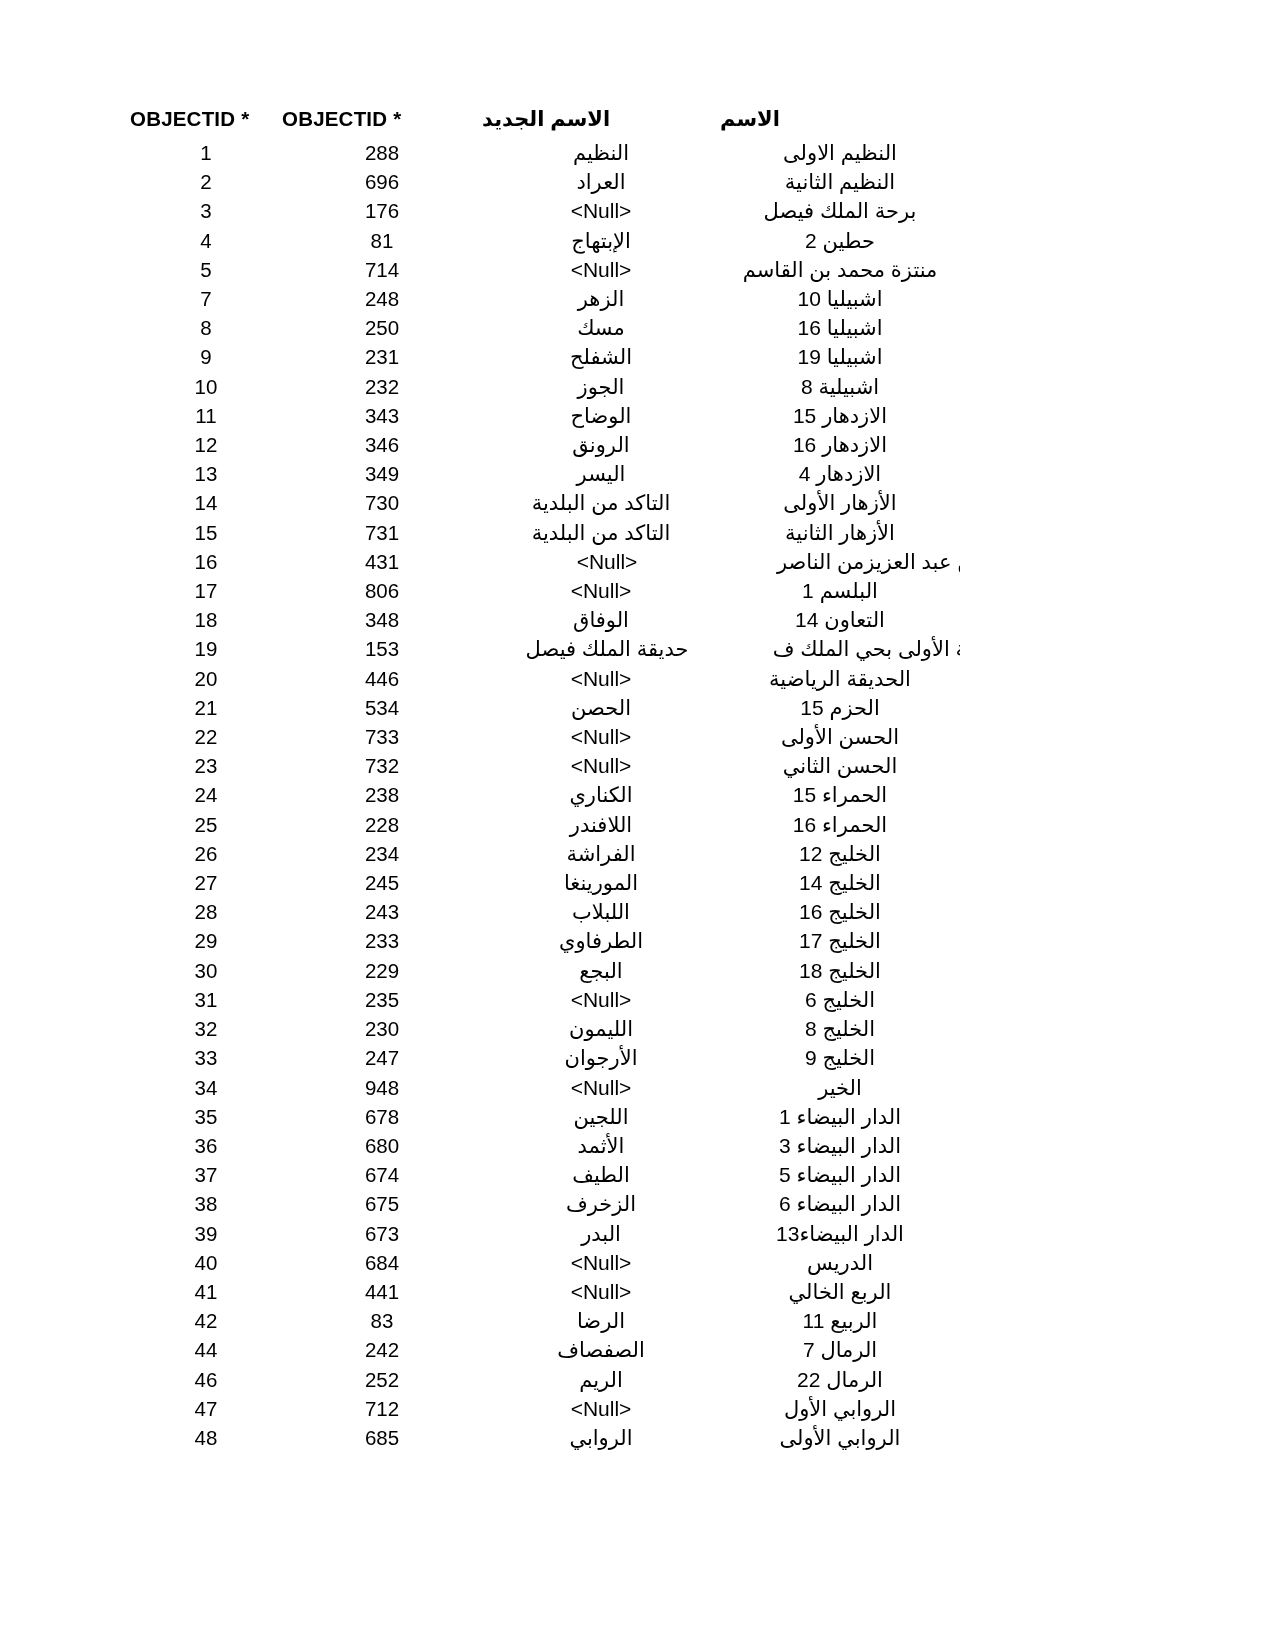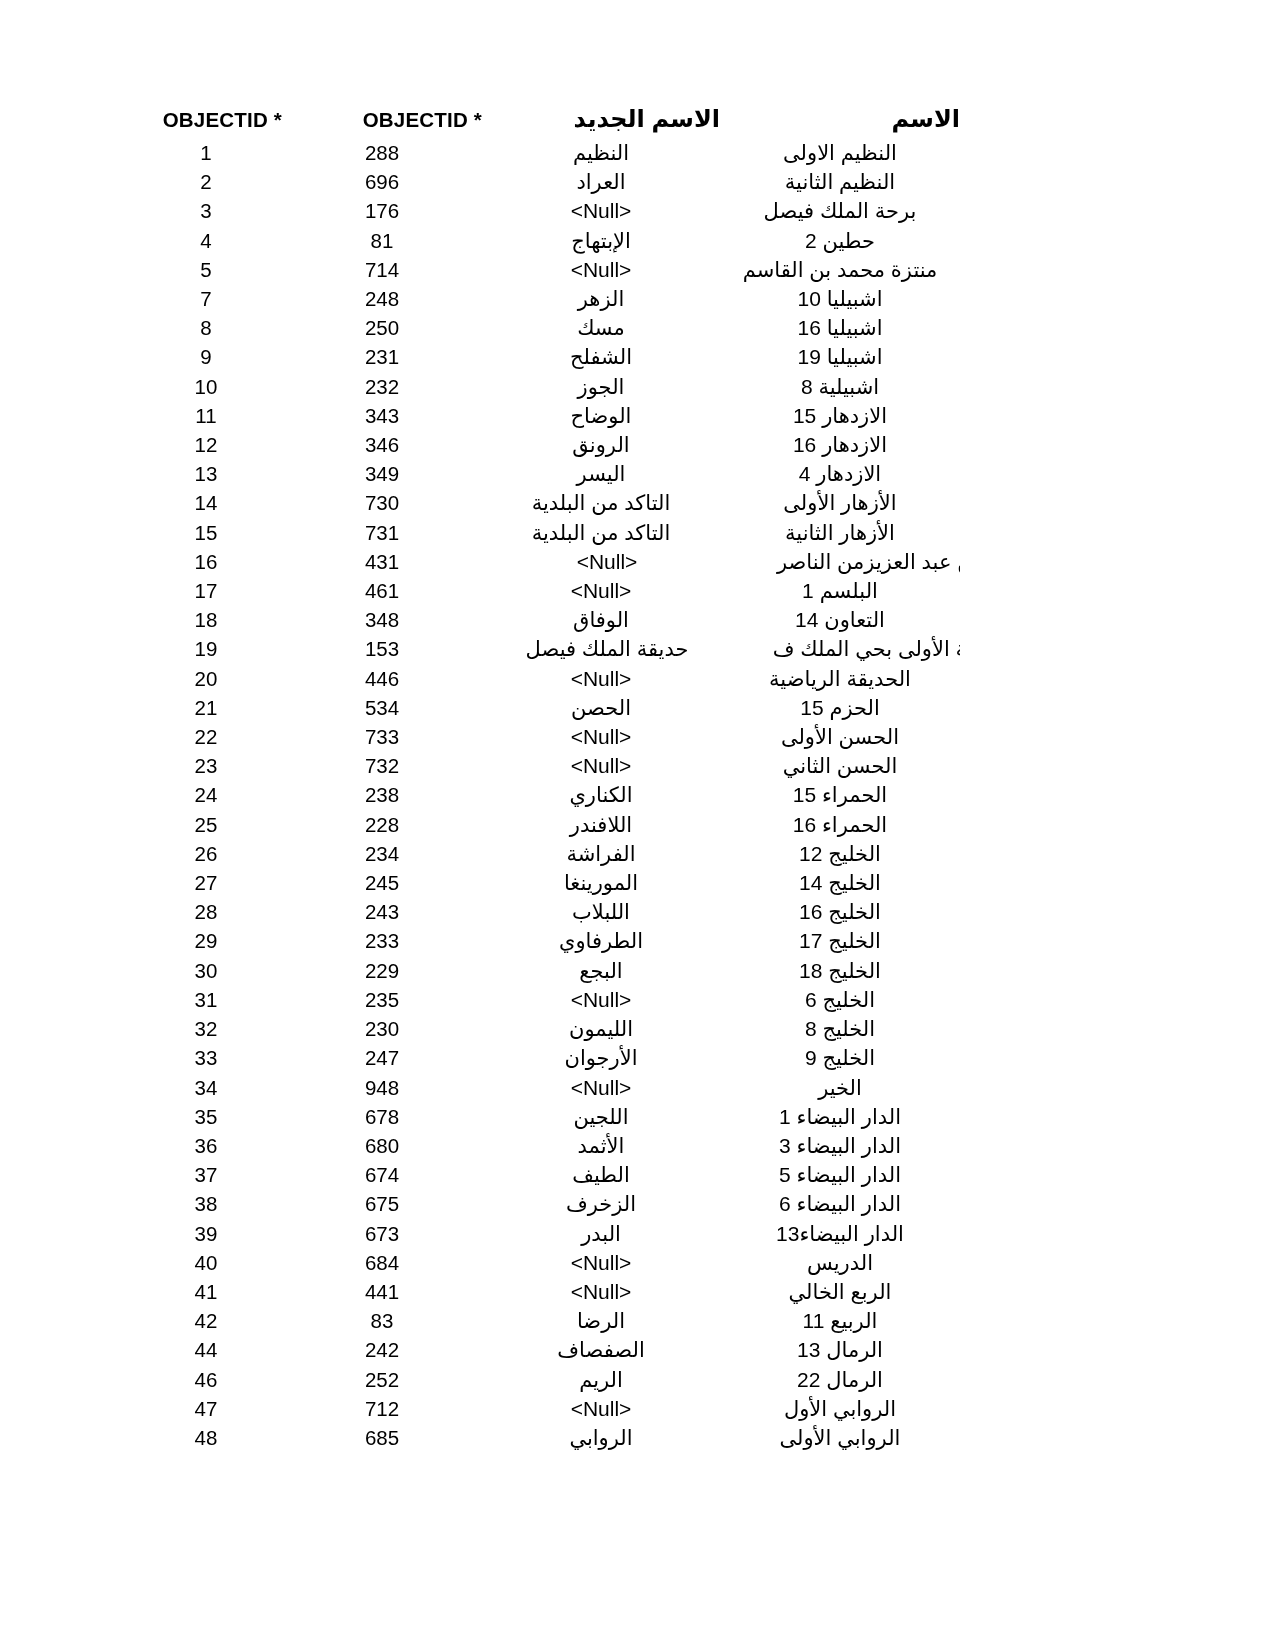--- a/index.html
+++ b/index.html
@@ -55,7 +55,7 @@
     font-size: 20.5px;
     line-height: 30px;
     height: 34px;
-    text-align: right;
+    text-align: left;
   }
   thead th.h-seq,
   thead th.h-oid {

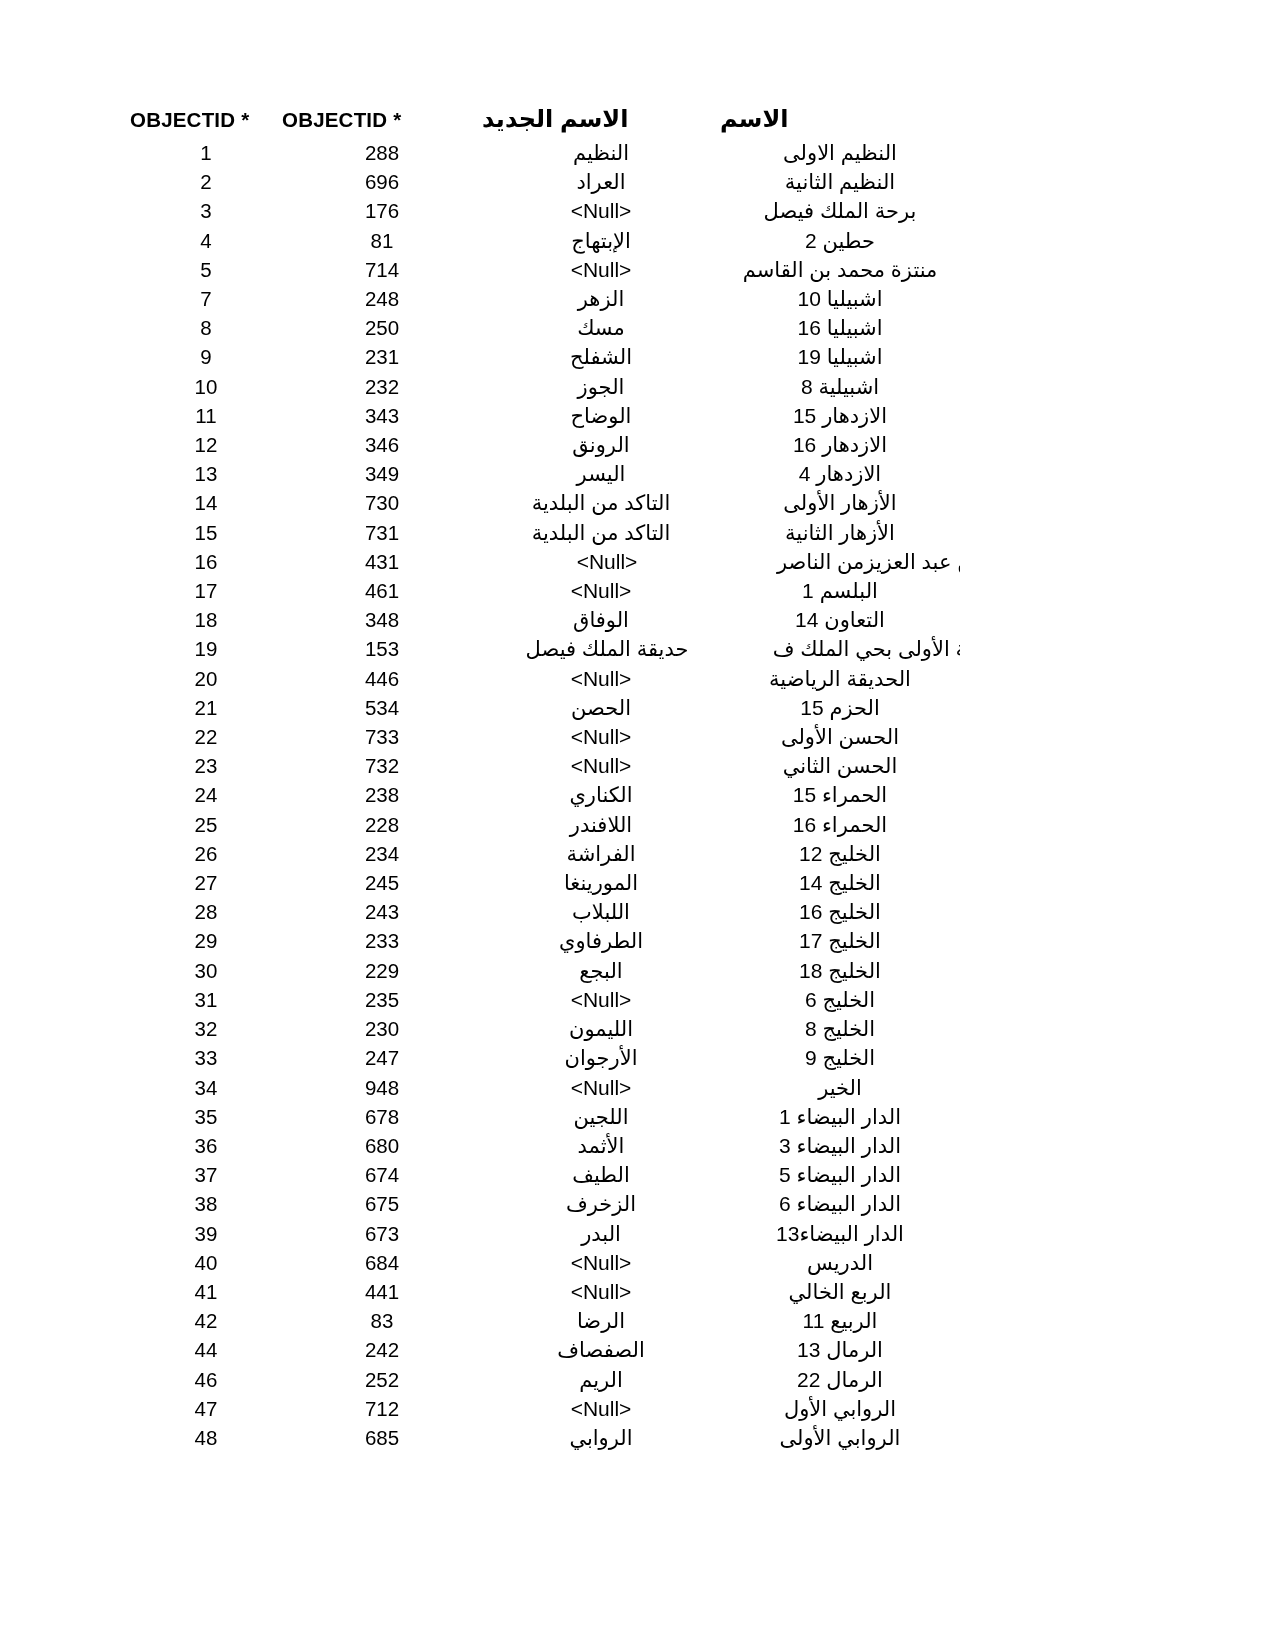--- a/index.html
+++ b/index.html
@@ -64,7 +64,7 @@
   thead th.h-newnm,
   thead th.h-name {
     direction: rtl;
-    font-size: 24px;
+    font-size: 21px;
   }
 
   tbody td {

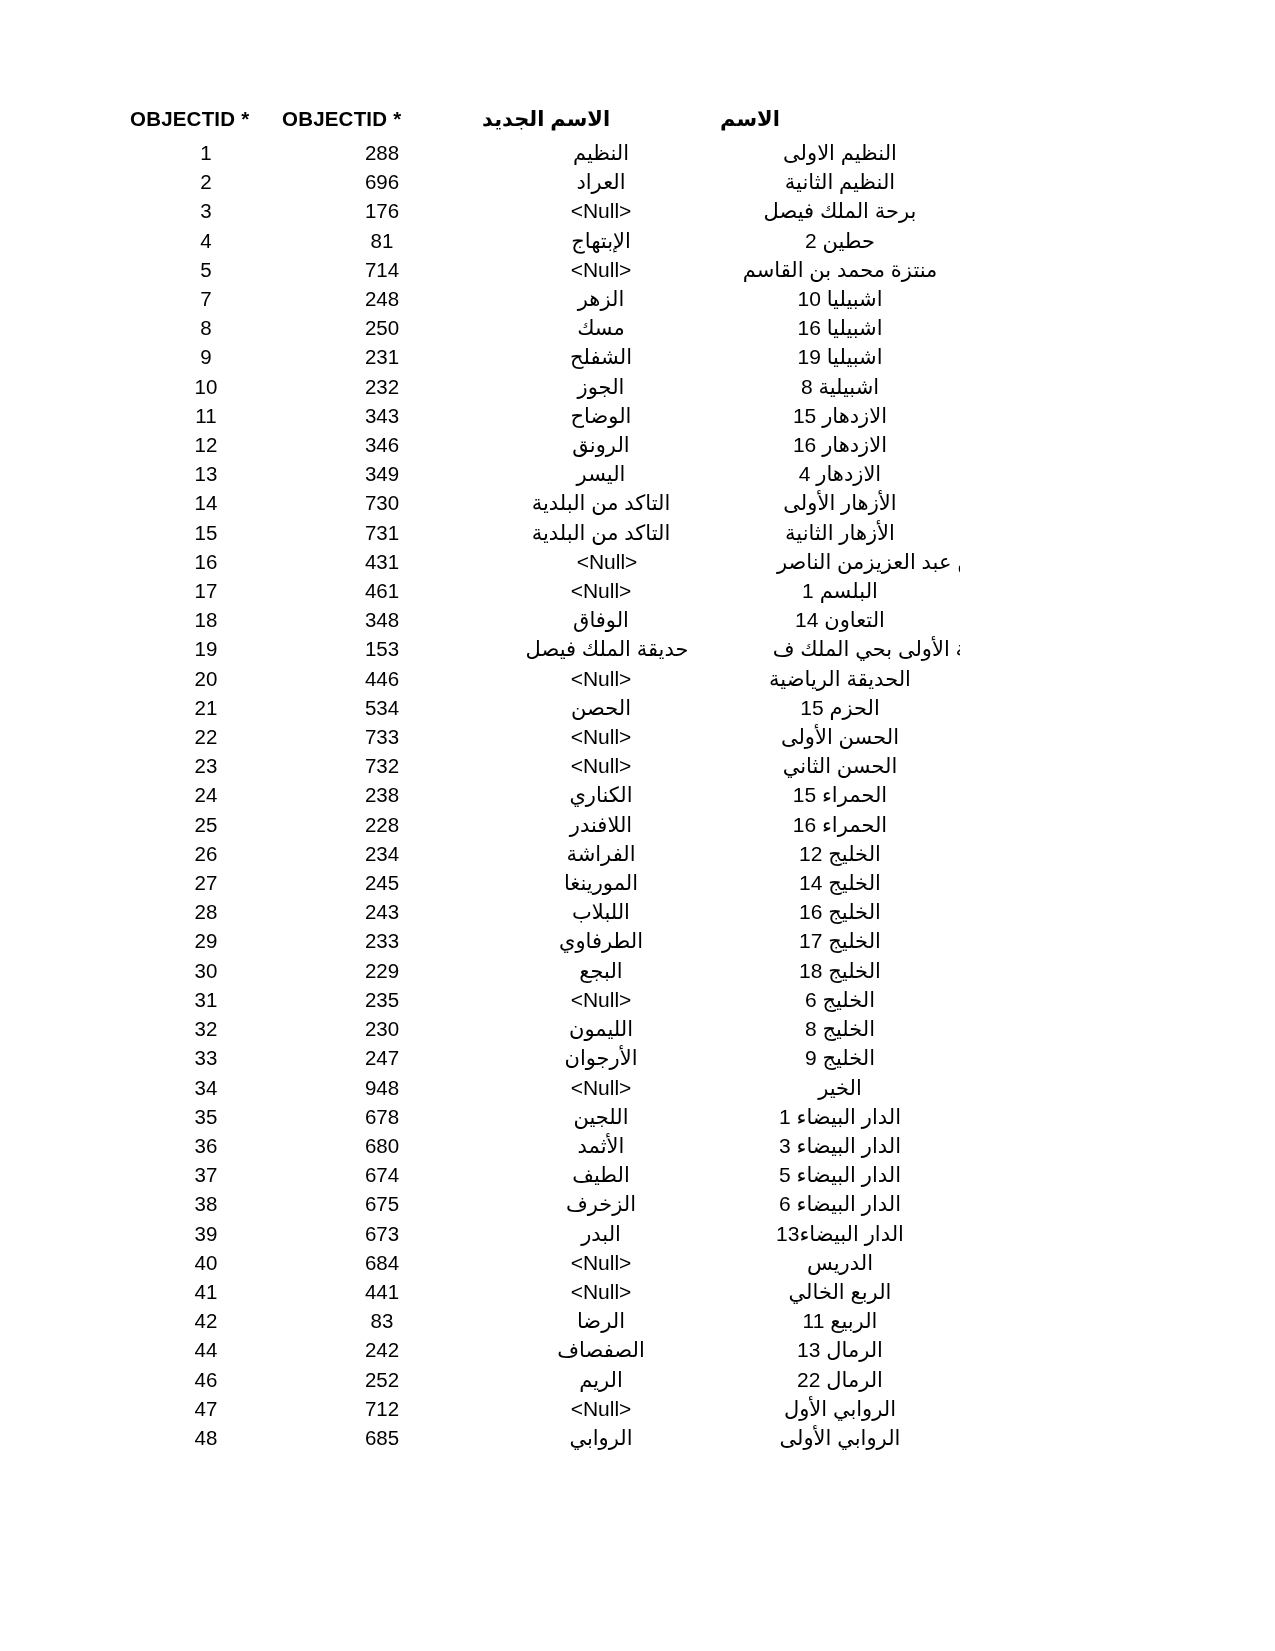--- a/index.html
+++ b/index.html
@@ -220,7 +220,7 @@
           </tr>
           <tr>
             <td class="v-seq">17</td>
-            <td class="v-oid">461</td>
+            <td class="v-oid">806</td>
             <td class="v-newnm null-val">&lt;Null&gt;</td>
             <td class="v-name">البلسم 1</td>
           </tr>

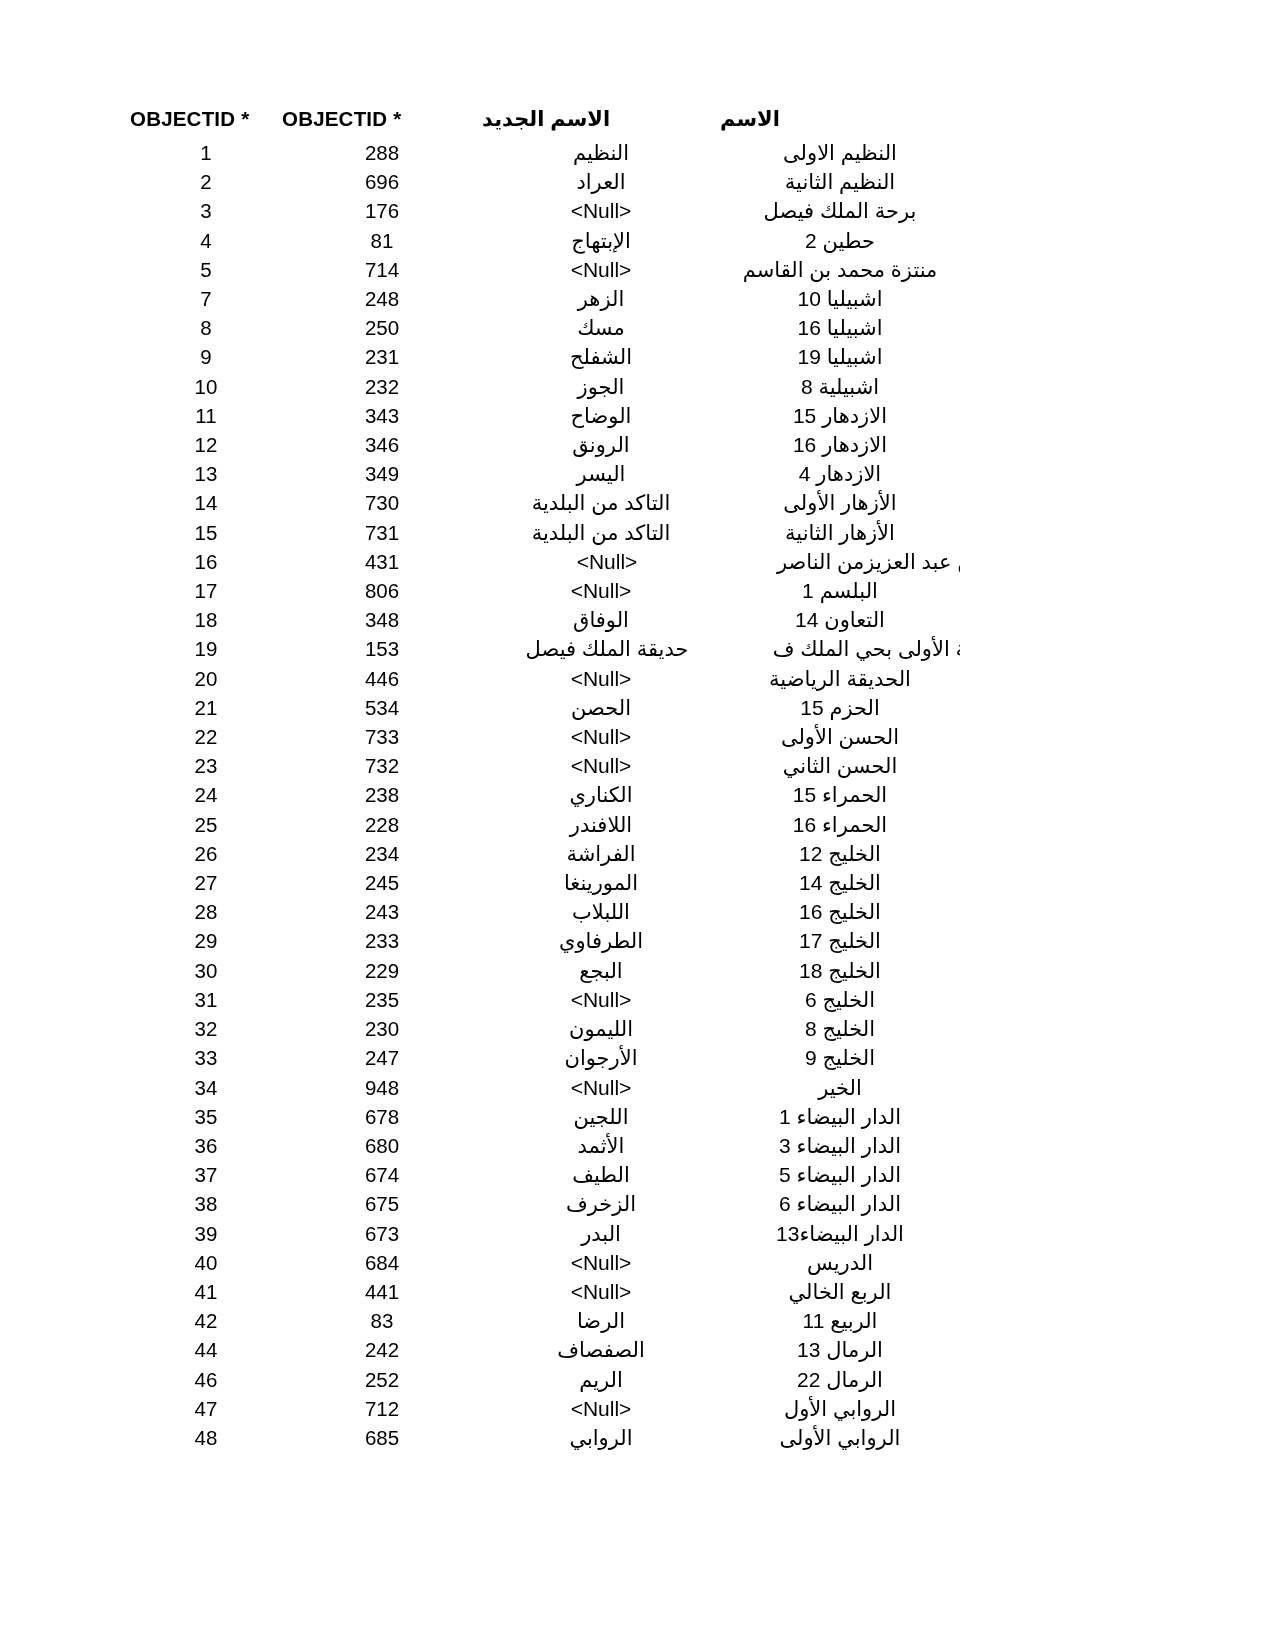--- a/index.html
+++ b/index.html
@@ -378,7 +378,7 @@
             <td class="v-seq">44</td>
             <td class="v-oid">242</td>
             <td class="v-newnm">الصفصاف</td>
-            <td class="v-name">الرمال 13</td>
+            <td class="v-name">الرمال 7</td>
           </tr>
           <tr>
             <td class="v-seq">46</td>

